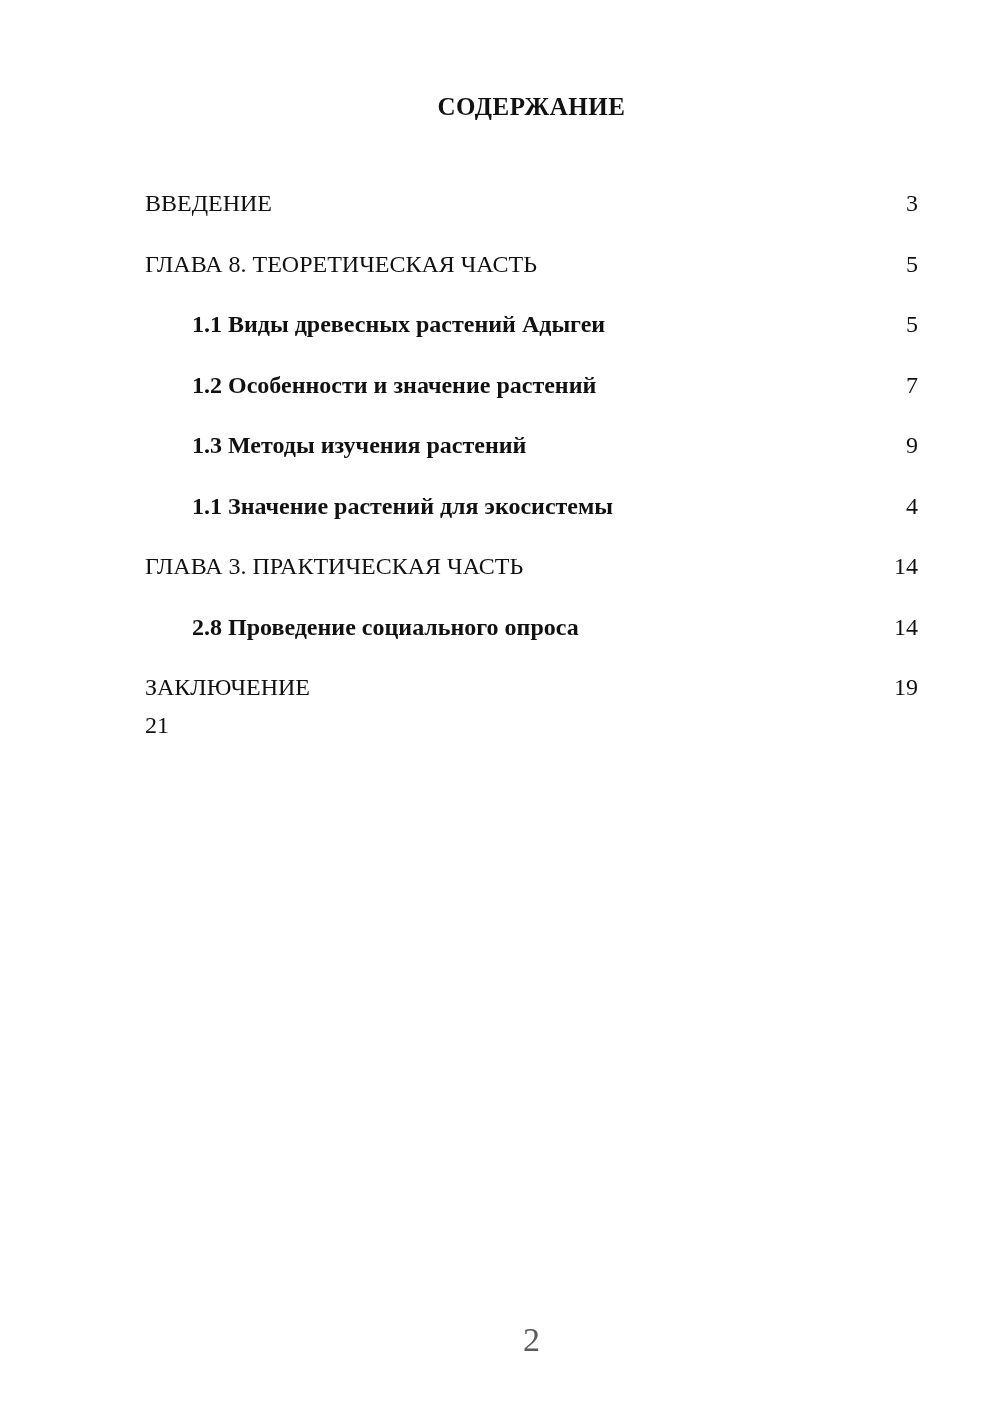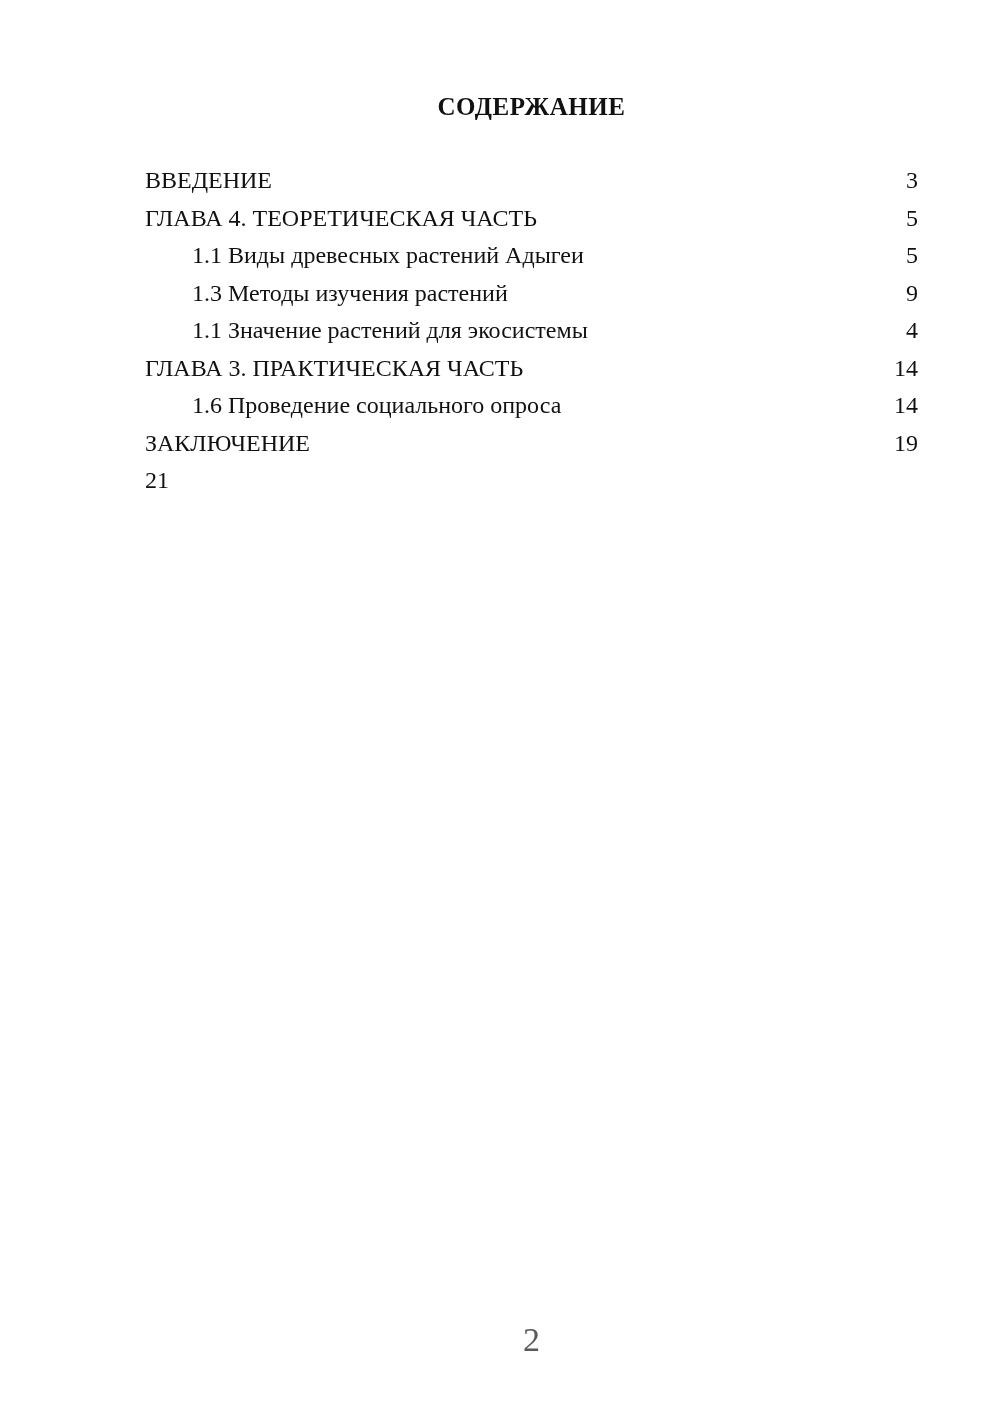--- a/index.html
+++ b/index.html
@@ -52,6 +52,7 @@
   }
   .toc-label {
     text-align: left;
+    margin-top: 23px;
   }
   .toc-page {
     text-align: right;

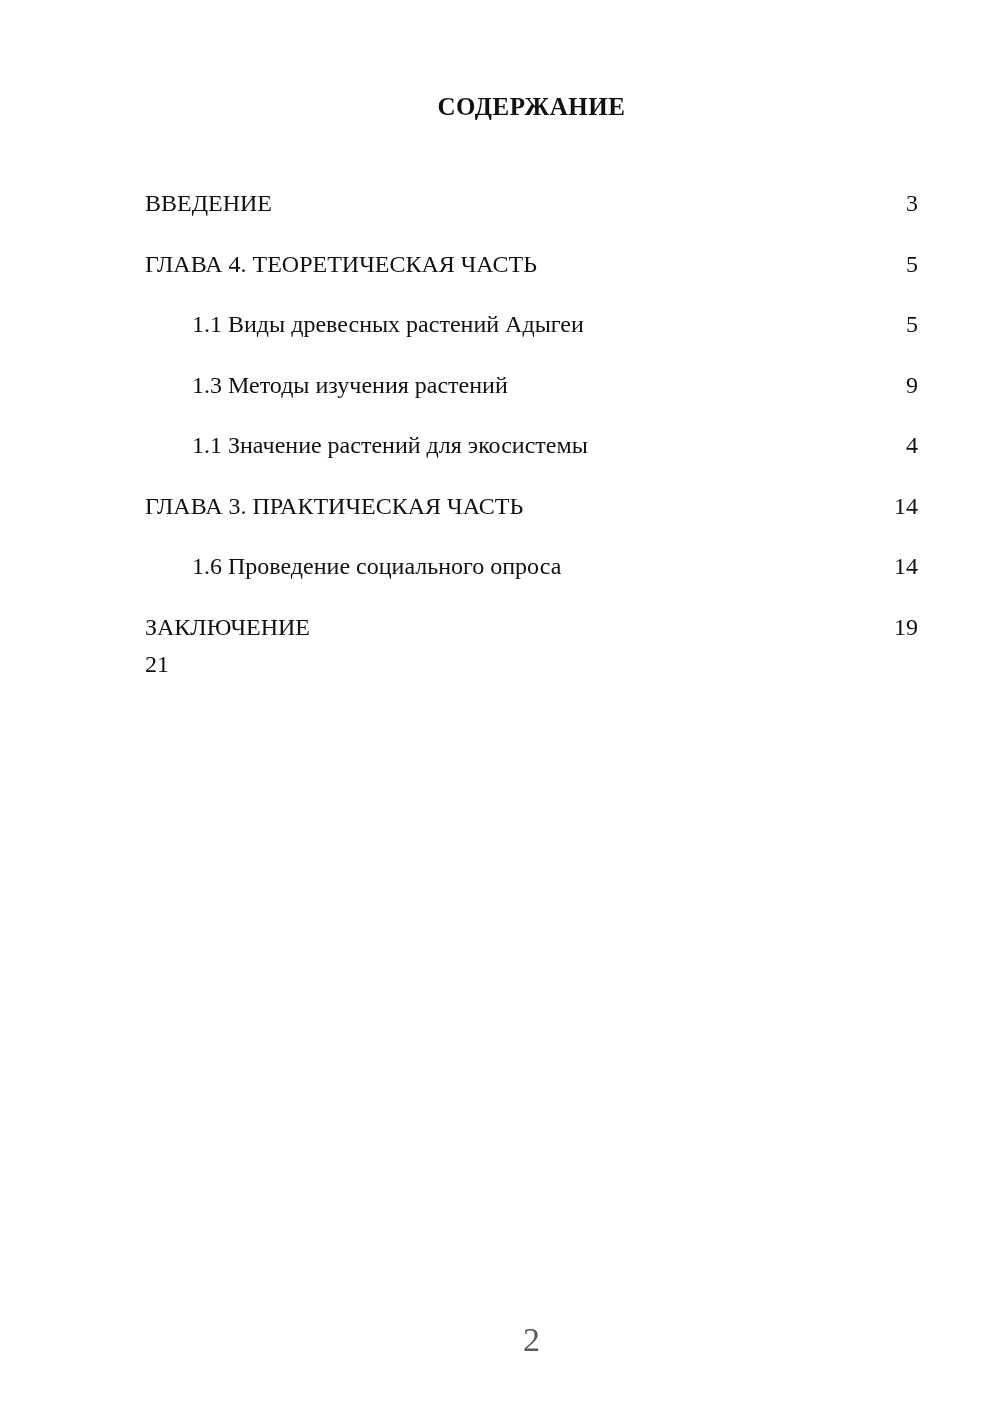--- a/index.html
+++ b/index.html
@@ -80,7 +80,7 @@
         <span class="toc-page">3</span>
       </div>
       <div class="toc-row">
-        <span class="toc-label">ГЛАВА 4. ТЕОРЕТИЧЕСКАЯ ЧАСТЬ</span>
+        <span class="toc-label">ГЛАВА 8. ТЕОРЕТИЧЕСКАЯ ЧАСТЬ</span>
         <span class="toc-page">5</span>
       </div>
       <div class="toc-row toc-row-sub">

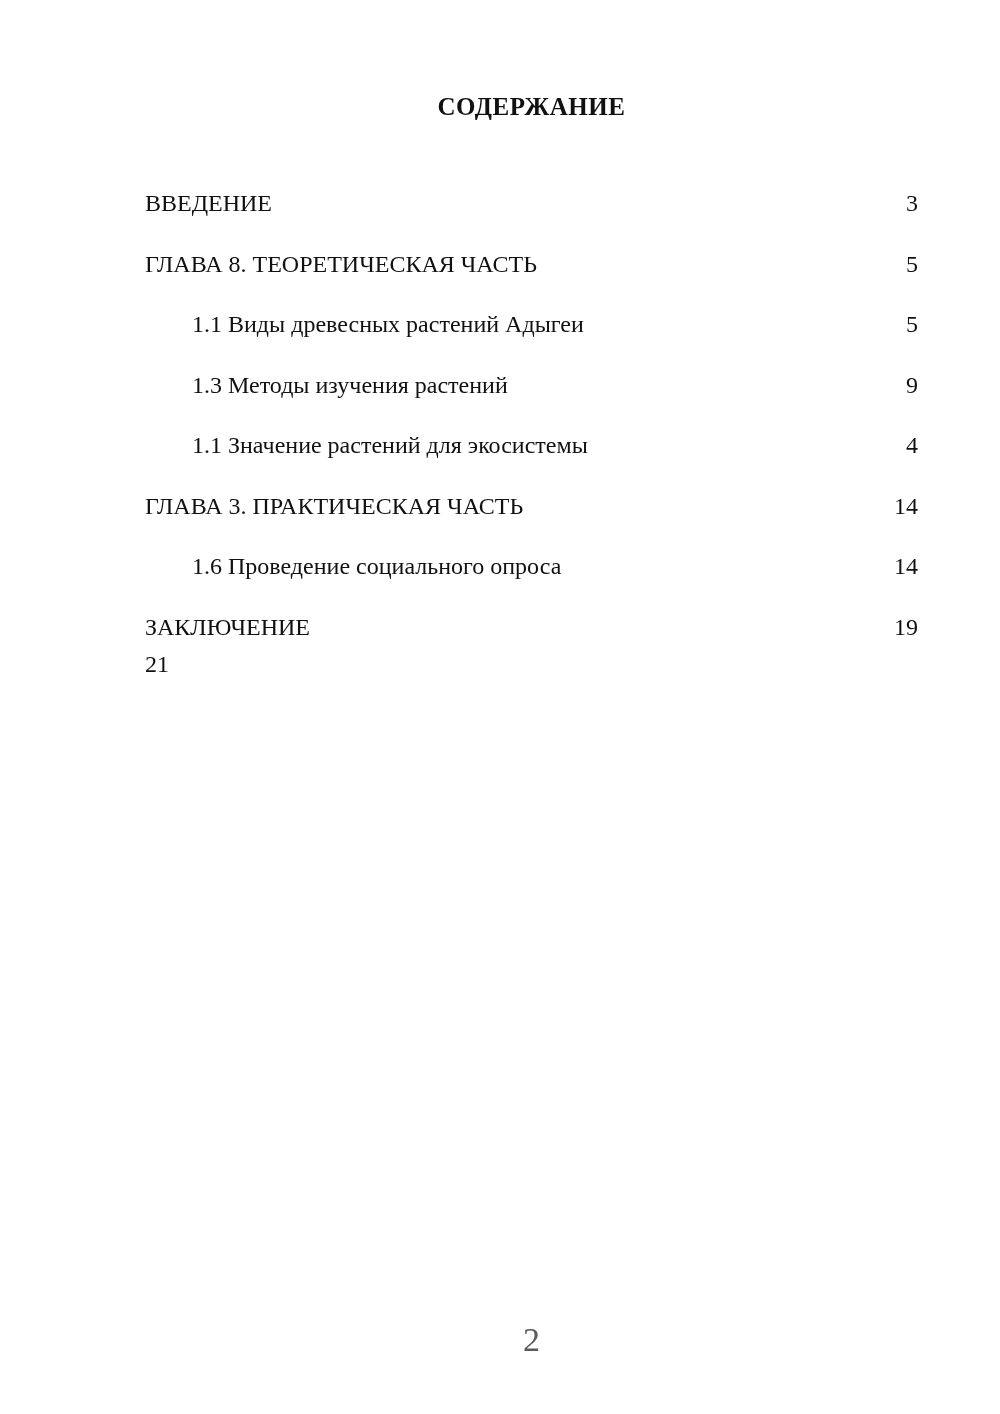--- a/index.html
+++ b/index.html
@@ -49,6 +49,7 @@
   }
   .toc-row-sub .toc-label {
     padding-left: 47px;
+    font-weight: bold;
   }
   .toc-label {
     text-align: left;

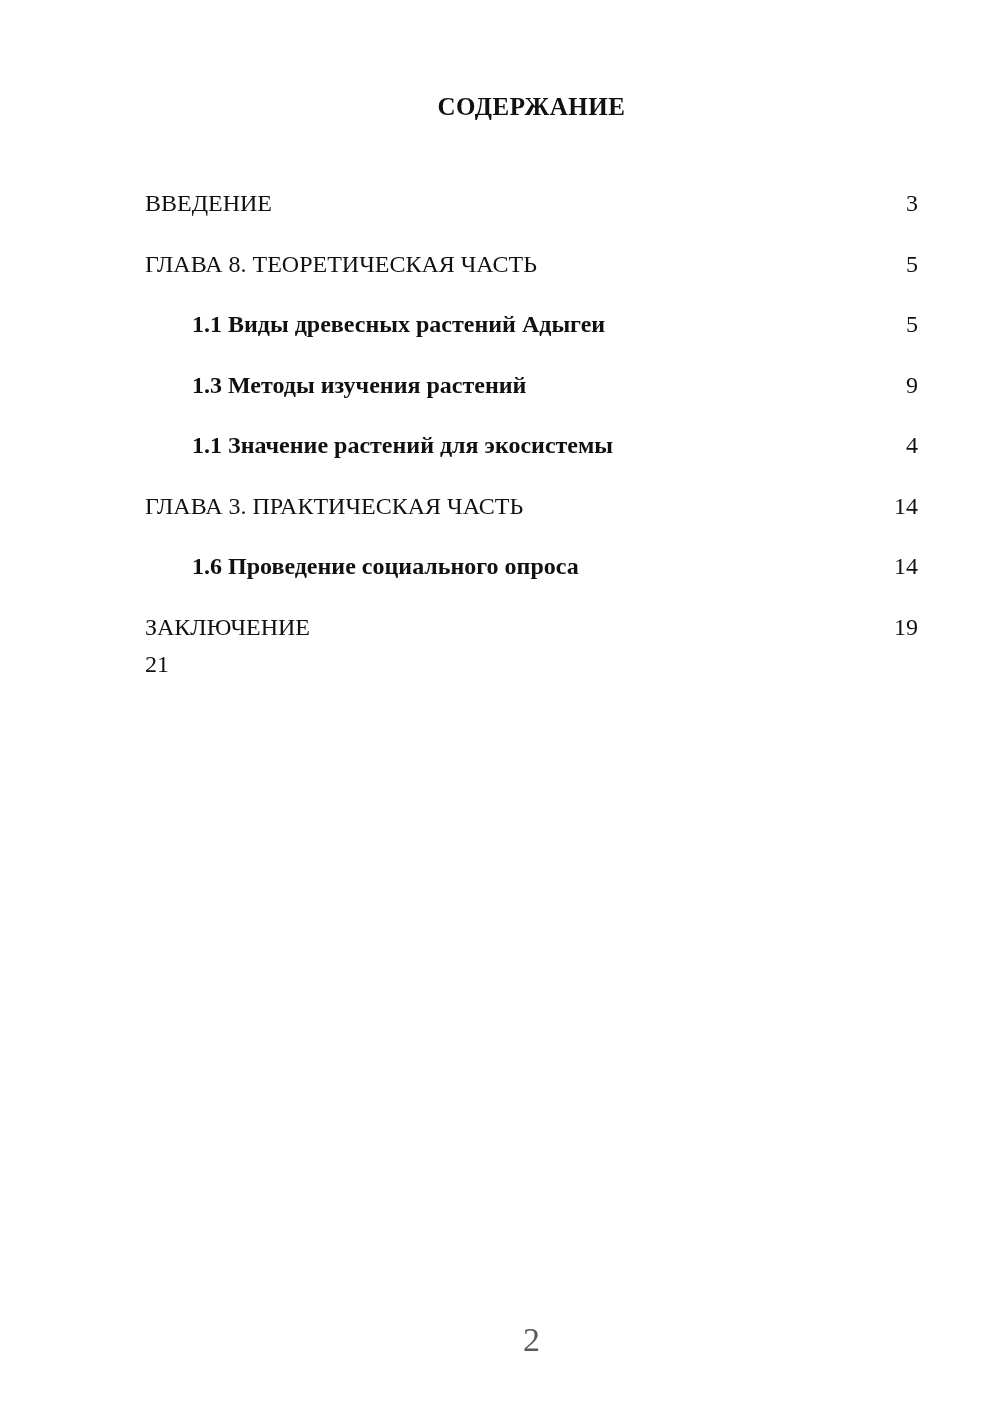--- a/index.html
+++ b/index.html
@@ -89,6 +89,10 @@
         <span class="toc-page">5</span>
       </div>
       <div class="toc-row toc-row-sub">
+        <span class="toc-label">1.2 Особенности и значение растений</span>
+        <span class="toc-page">7</span>
+      </div>
+      <div class="toc-row toc-row-sub">
         <span class="toc-label">1.3 Методы изучения растений</span>
         <span class="toc-page">9</span>
       </div>

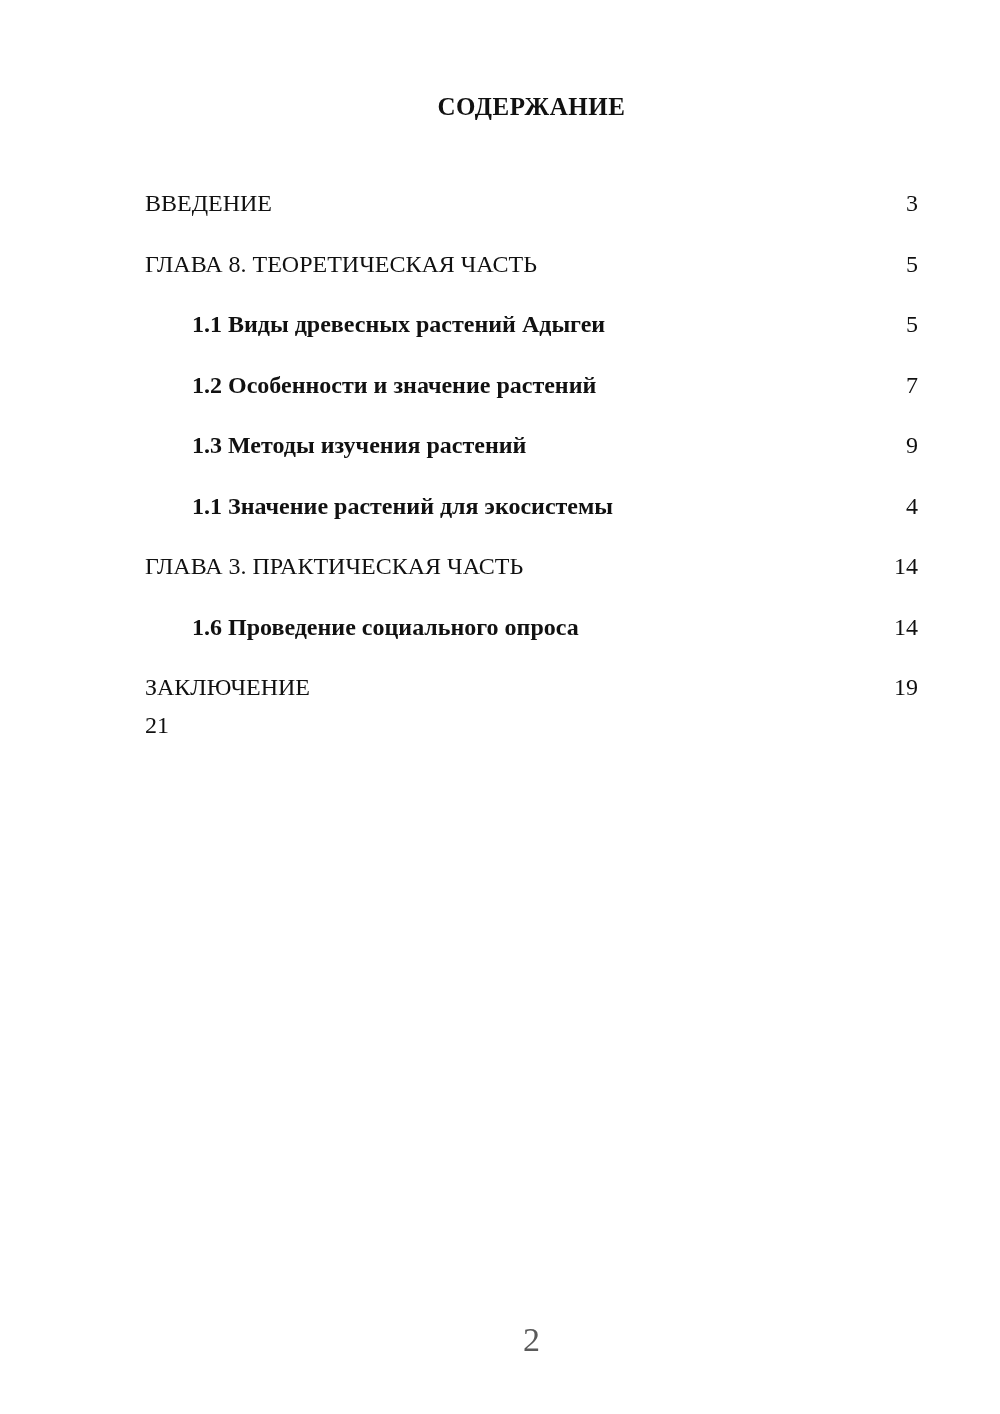--- a/index.html
+++ b/index.html
@@ -105,7 +105,7 @@
         <span class="toc-page">14</span>
       </div>
       <div class="toc-row toc-row-sub">
-        <span class="toc-label">1.6 Проведение социального опроса</span>
+        <span class="toc-label">2.8 Проведение социального опроса</span>
         <span class="toc-page">14</span>
       </div>
       <div class="toc-row">

